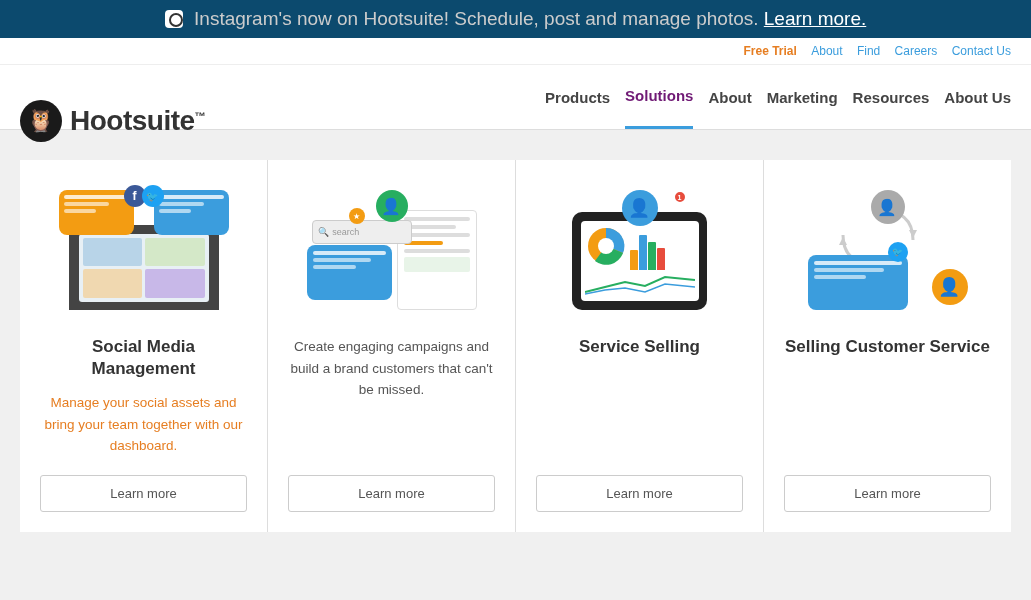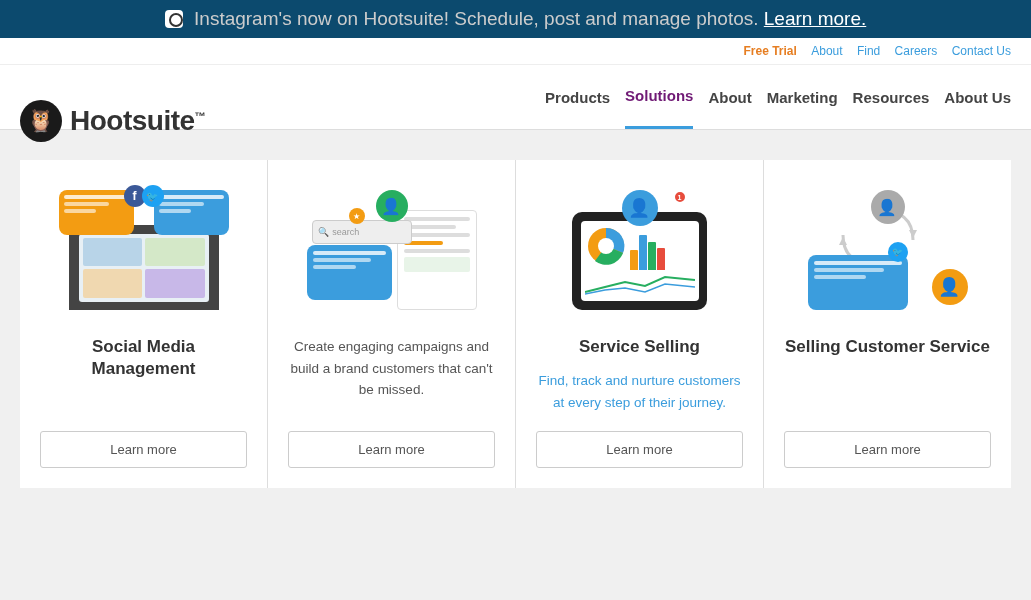--- a/index.html
+++ b/index.html
@@ -297,7 +297,6 @@
       </div>
     </div>
     <div class="card-title">Service Selling</div>
-    <div class="card-desc highlight">Find, track and nurture customers at every step of their journey.</div>
     <button class="learn-btn">Learn more</button>
   </div>
 

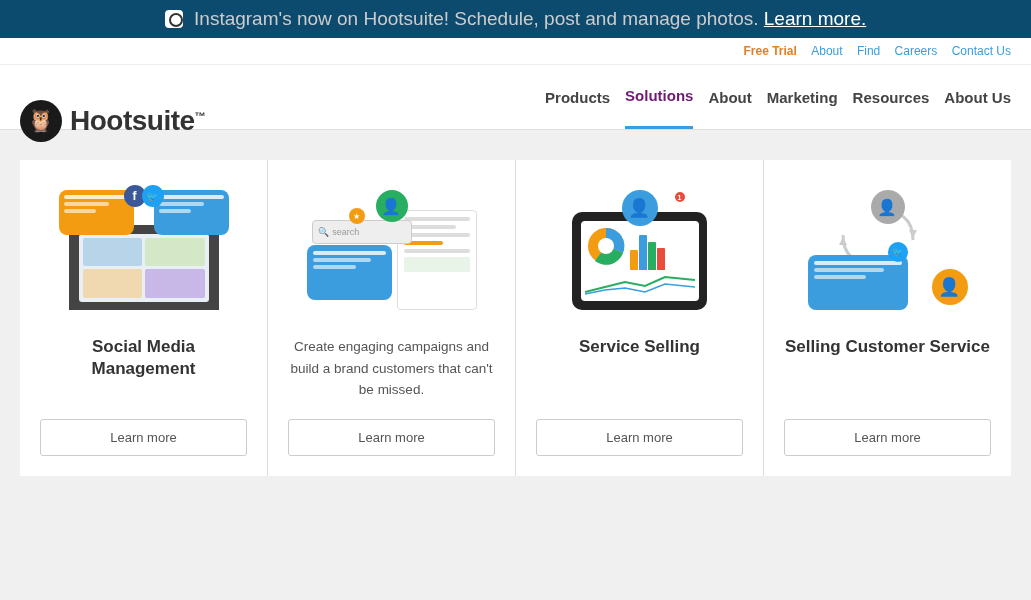--- a/index.html
+++ b/index.html
@@ -228,6 +228,7 @@
       </div>
     </div>
     <div class="card-title">Social Media Management</div>
+    <div class="card-desc smm-desc">Manage your social assets and bring your team together with our dashboard.</div>
     <button class="learn-btn">Learn more</button>
   </div>
 

